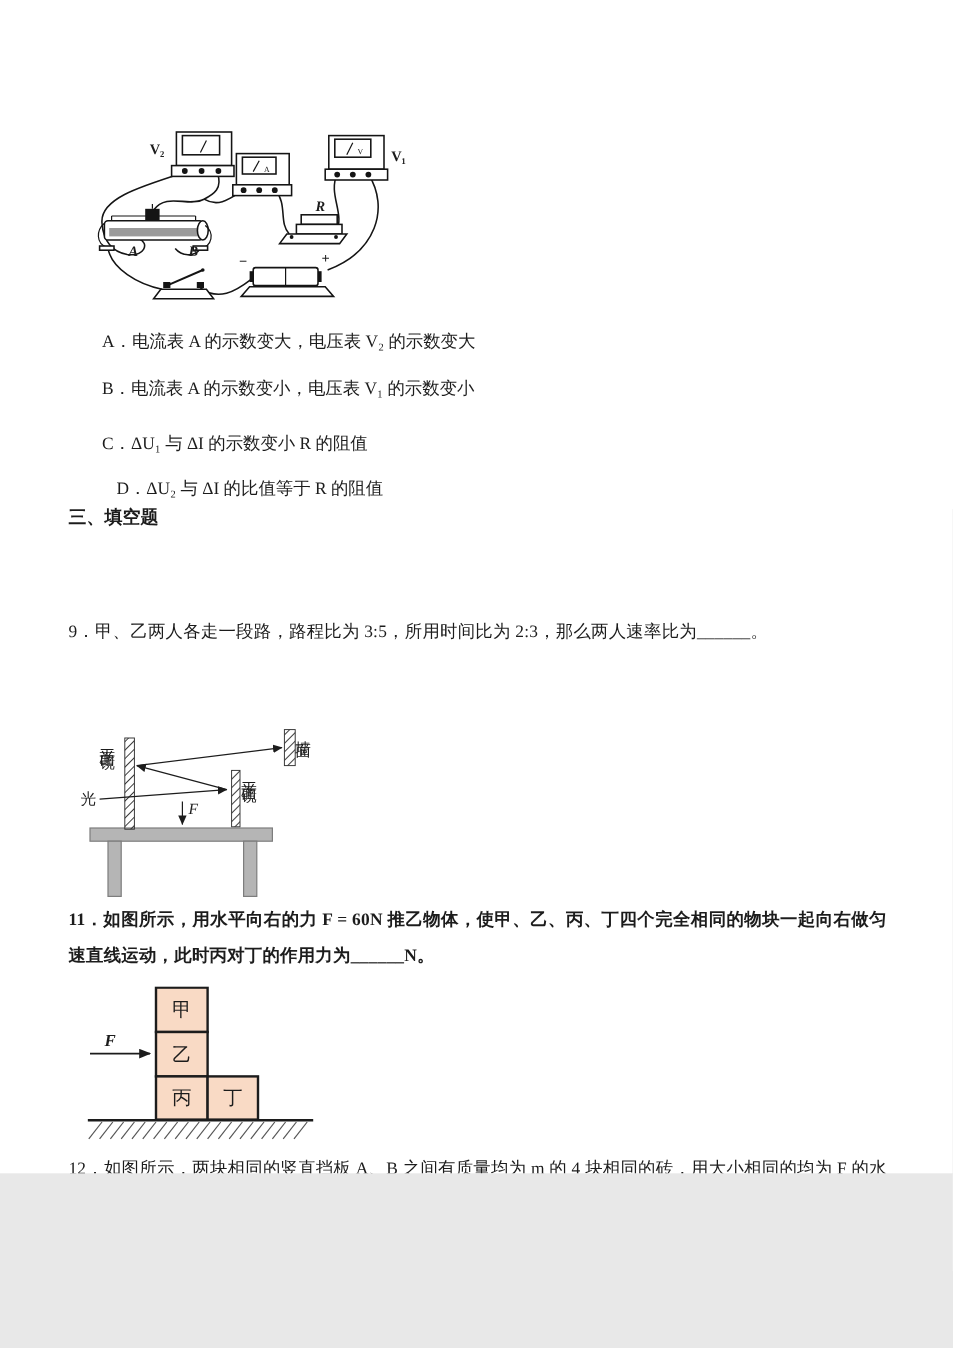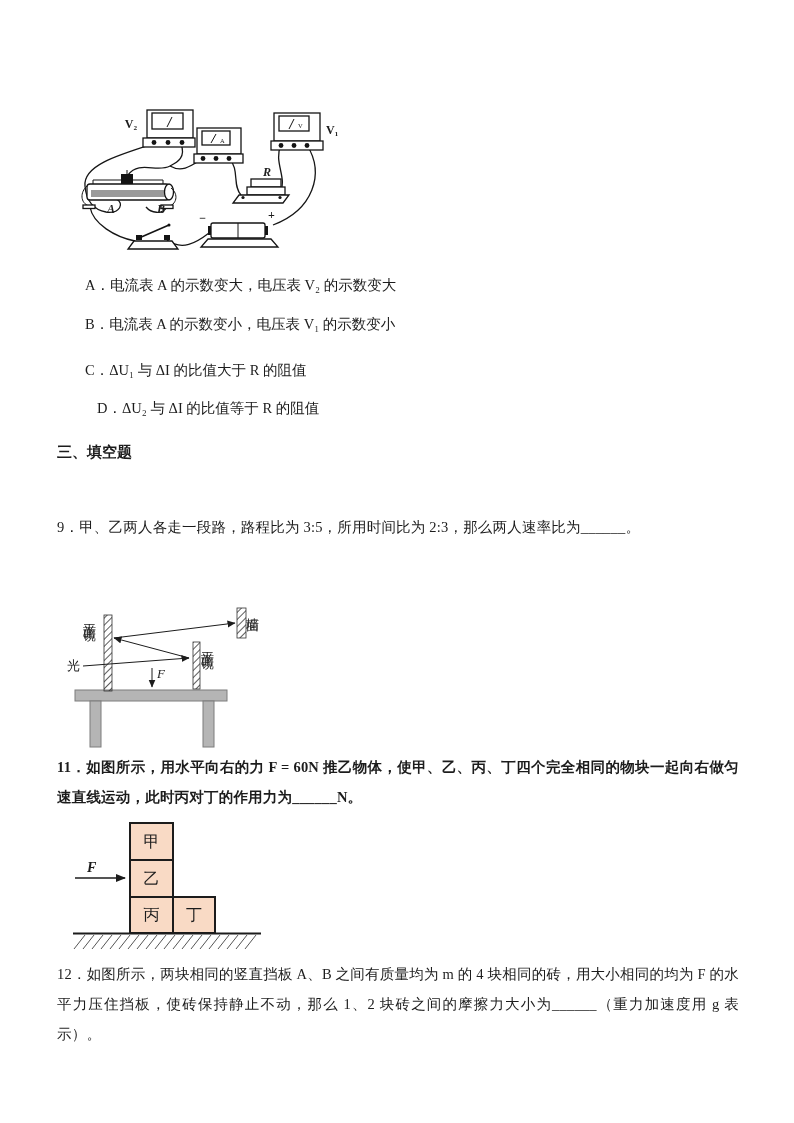--- a/index.html
+++ b/index.html
@@ -4,7 +4,7 @@
 <style>
   html,body{margin:0;padding:0;background:#e8e8e8;}
   .page{
-    position:relative;width:794px;height:1123px;background:#ffffff;margin:0 auto;
+    position:relative;width:794px;height:978px;background:#ffffff;margin:0 auto;
     font-family:"Liberation Serif","DejaVu Serif",serif;color:#1c1c1c;overflow:hidden;
   }
   .para{position:absolute;left:57px;width:682px;font-size:14.5px;line-height:30px;

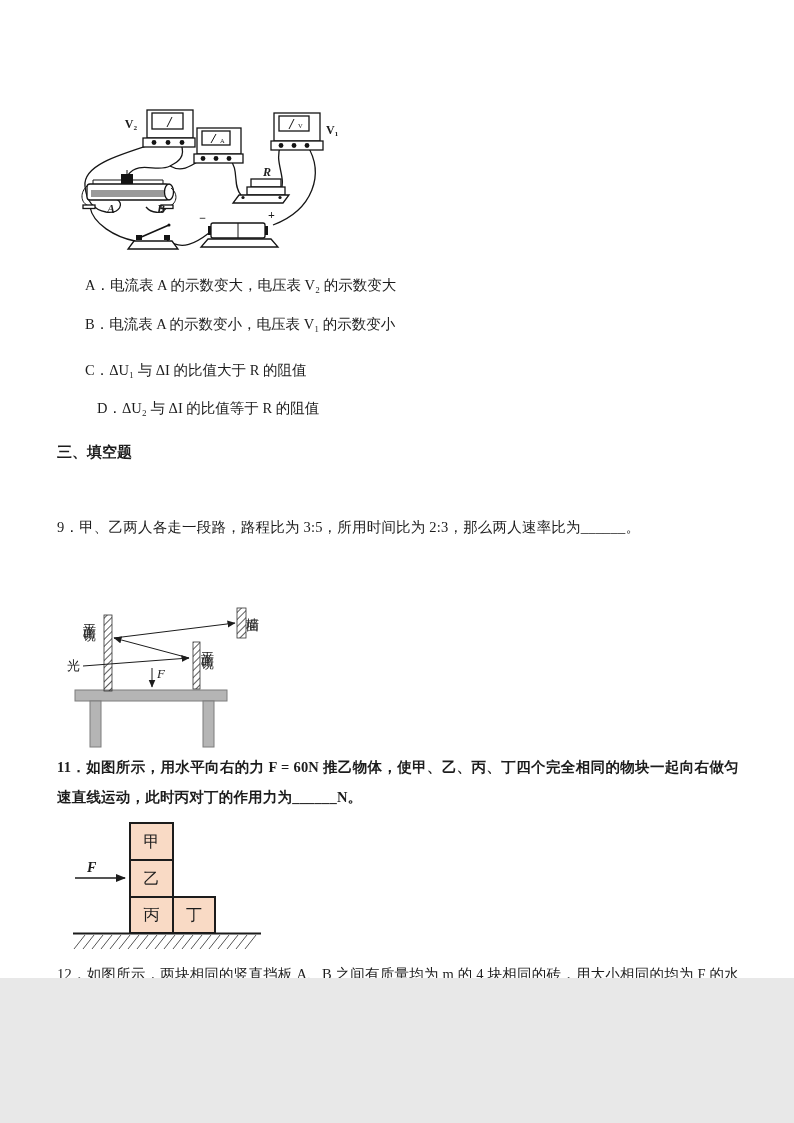--- a/index.html
+++ b/index.html
@@ -129,7 +129,7 @@
 
   <div class="opt" style="top:277px;text-align:center;">A．电流表 A 的示数变大，电压表 V₂ 的示数变大</div>
   <div class="opt" style="top:316px;">B．电流表 A 的示数变小，电压表 V₁ 的示数变小</div>
-  <div class="opt" style="top:362px;">C．ΔU₁ 与 ΔI 的比值大于 R 的阻值</div>
+  <div class="opt" style="top:362px;">C．ΔU₁ 与 ΔI 的示数变小 R 的阻值</div>
   <div class="opt" style="top:400px;margin-left:12px;">D．ΔU₂ 与 ΔI 的比值等于 R 的阻值</div>
 
   <div class="sec" style="top:444px;">三、填空题</div>

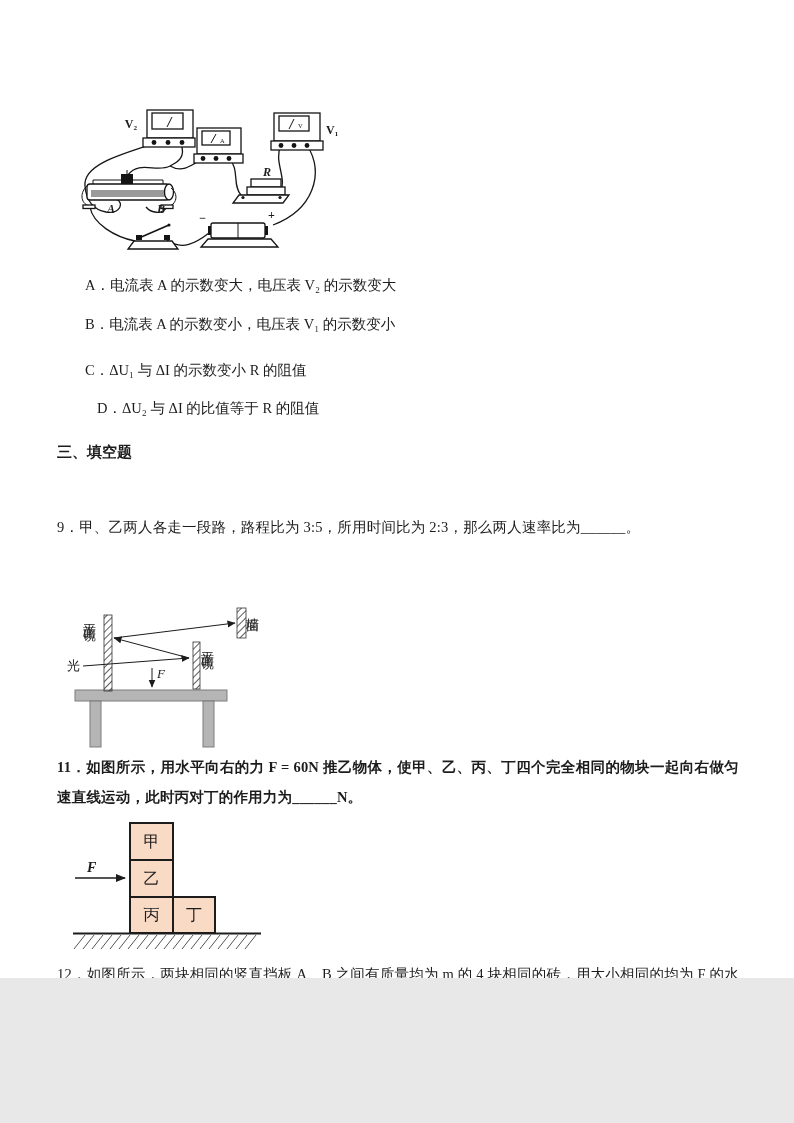--- a/index.html
+++ b/index.html
@@ -132,7 +132,7 @@
   <div class="opt" style="top:362px;">C．ΔU₁ 与 ΔI 的示数变小 R 的阻值</div>
   <div class="opt" style="top:400px;margin-left:12px;">D．ΔU₂ 与 ΔI 的比值等于 R 的阻值</div>
 
-  <div class="sec" style="top:444px;">三、填空题</div>
+  <div class="sec" style="top:424px;">三、填空题</div>
 
   <div class="para" style="top:512px;">9．甲、乙两人各走一段路，路程比为 3:5，所用时间比为 2:3，那么两人速率比为______。</div>
 

